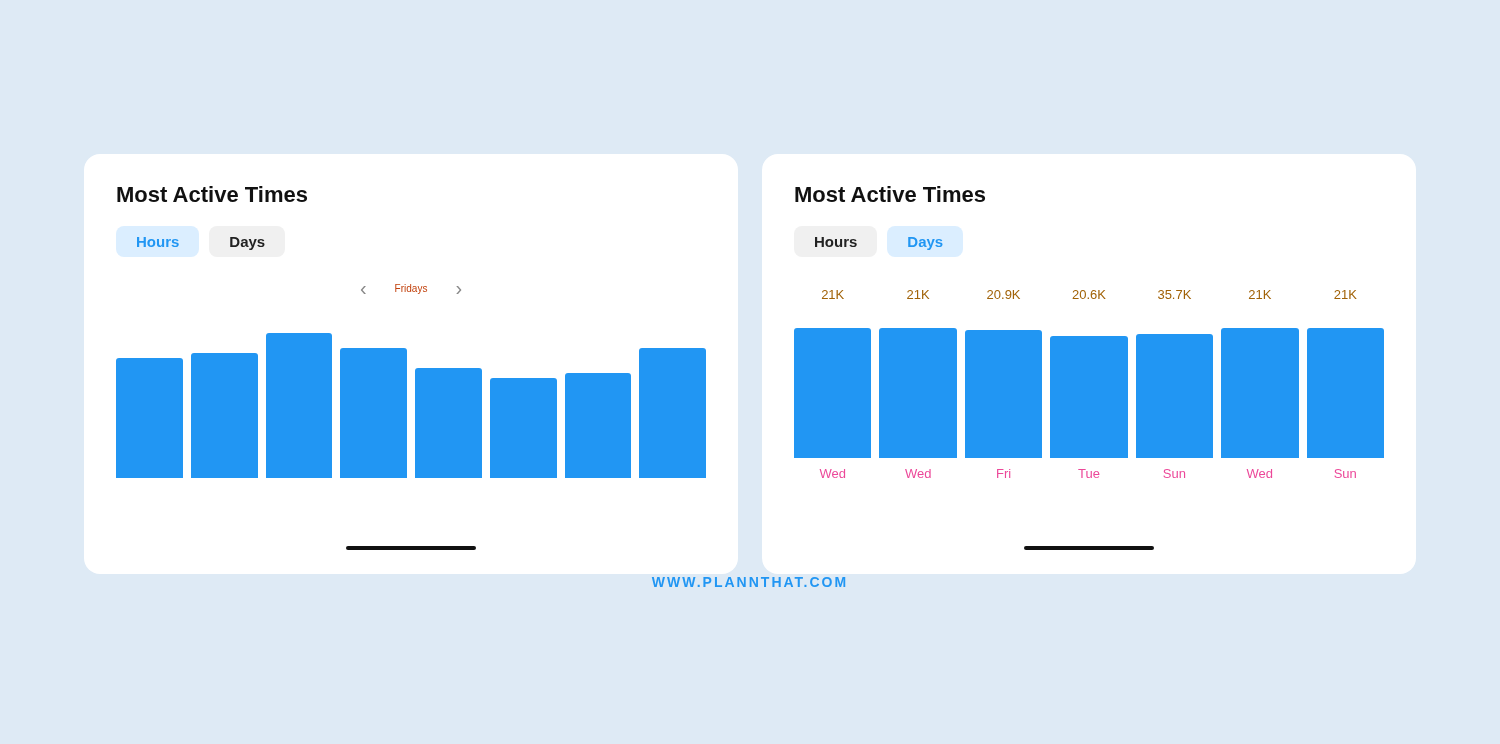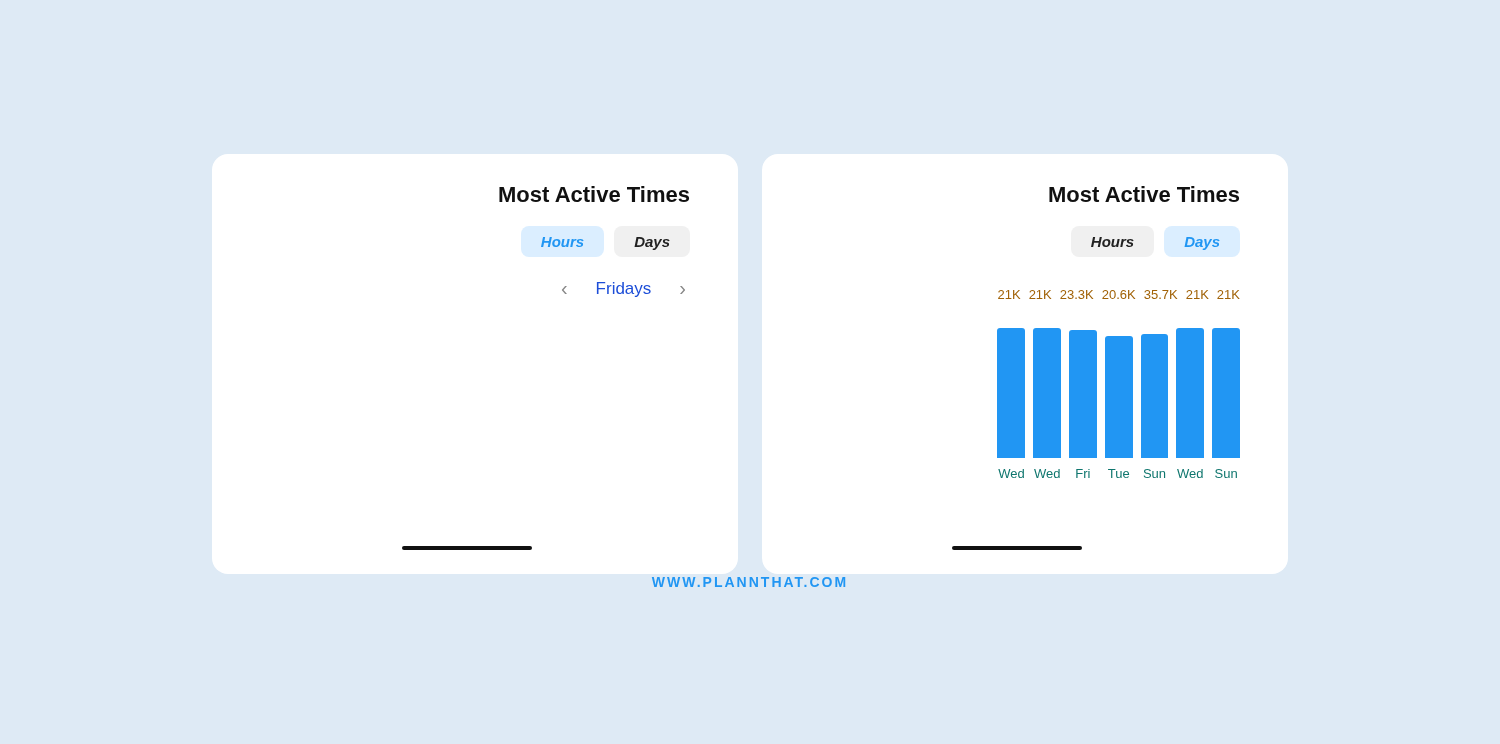--- a/index.html
+++ b/index.html
@@ -20,12 +20,11 @@
     .card {
       background: #fff;
       border-radius: 16px;
-      padding: 28px 48px 24px 32px;
-      width: 526px;
+      padding: 28px 32px 24px 32px;
+      width: 654px;
       min-height: 420px;
       display: flex;
       flex-direction: column;
-      align-items: flex-end;
     }
     .card-title {
       font-size: 22px;

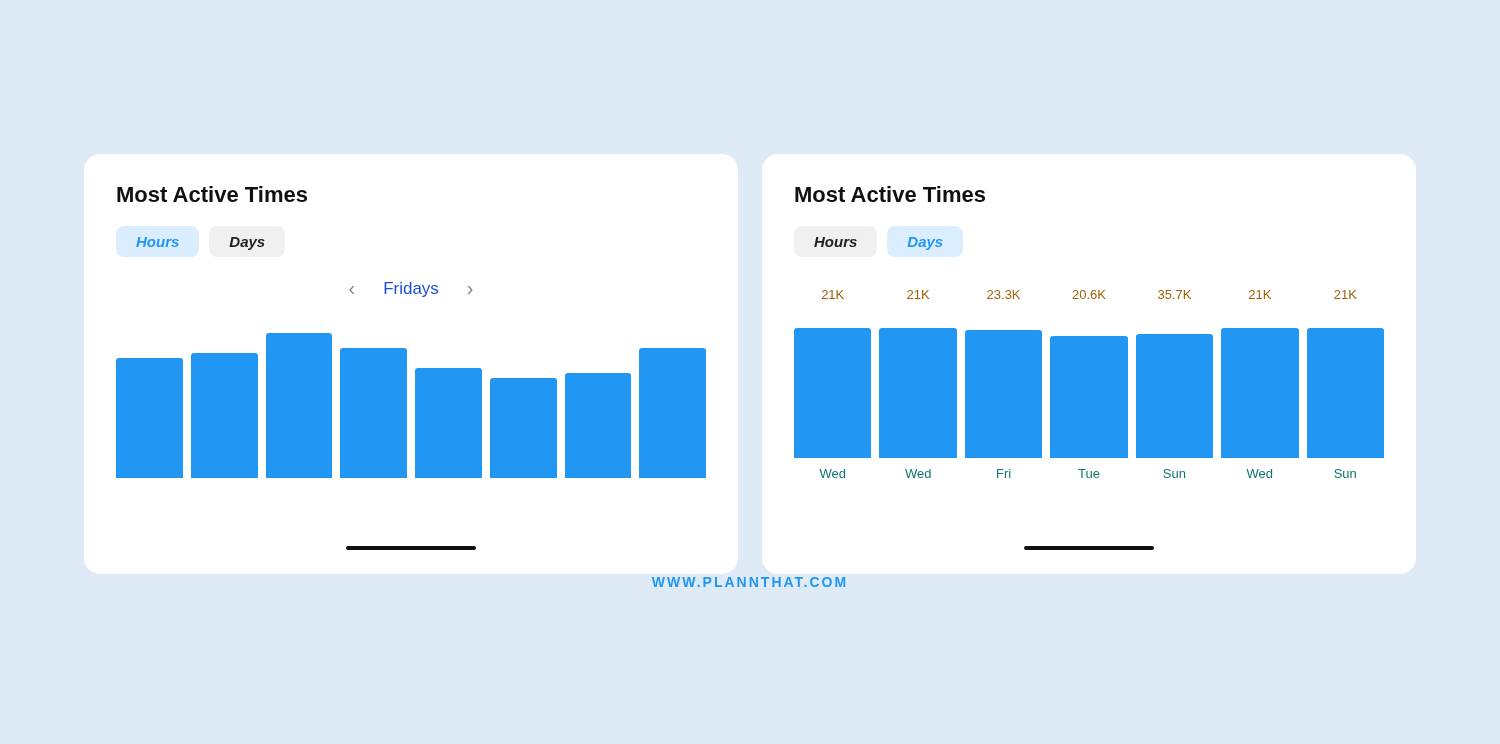--- a/index.html
+++ b/index.html
@@ -44,7 +44,6 @@
       cursor: pointer;
       font-size: 15px;
       font-weight: 600;
-      font-style: italic;
     }
     .tab-btn.active-hours {
       background: #dbeeff;

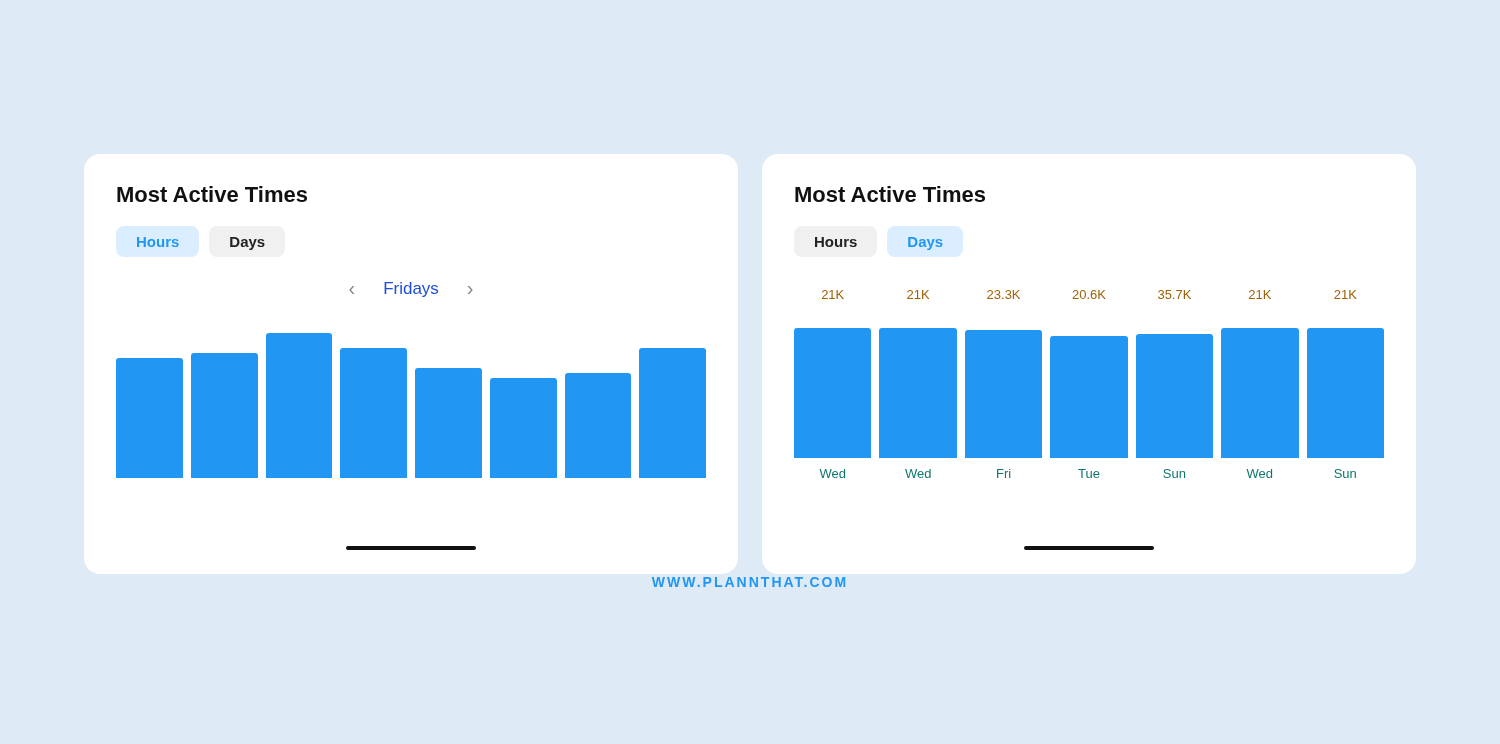--- a/index.html
+++ b/index.html
@@ -73,8 +73,8 @@
       padding: 0 4px;
     }
     .nav-label {
-      font-size: 17px;
-      color: #1d4ed8;
+      font-size: 10px;
+      color: #c2410c;
     }
     .chart-area {
       flex: 1;

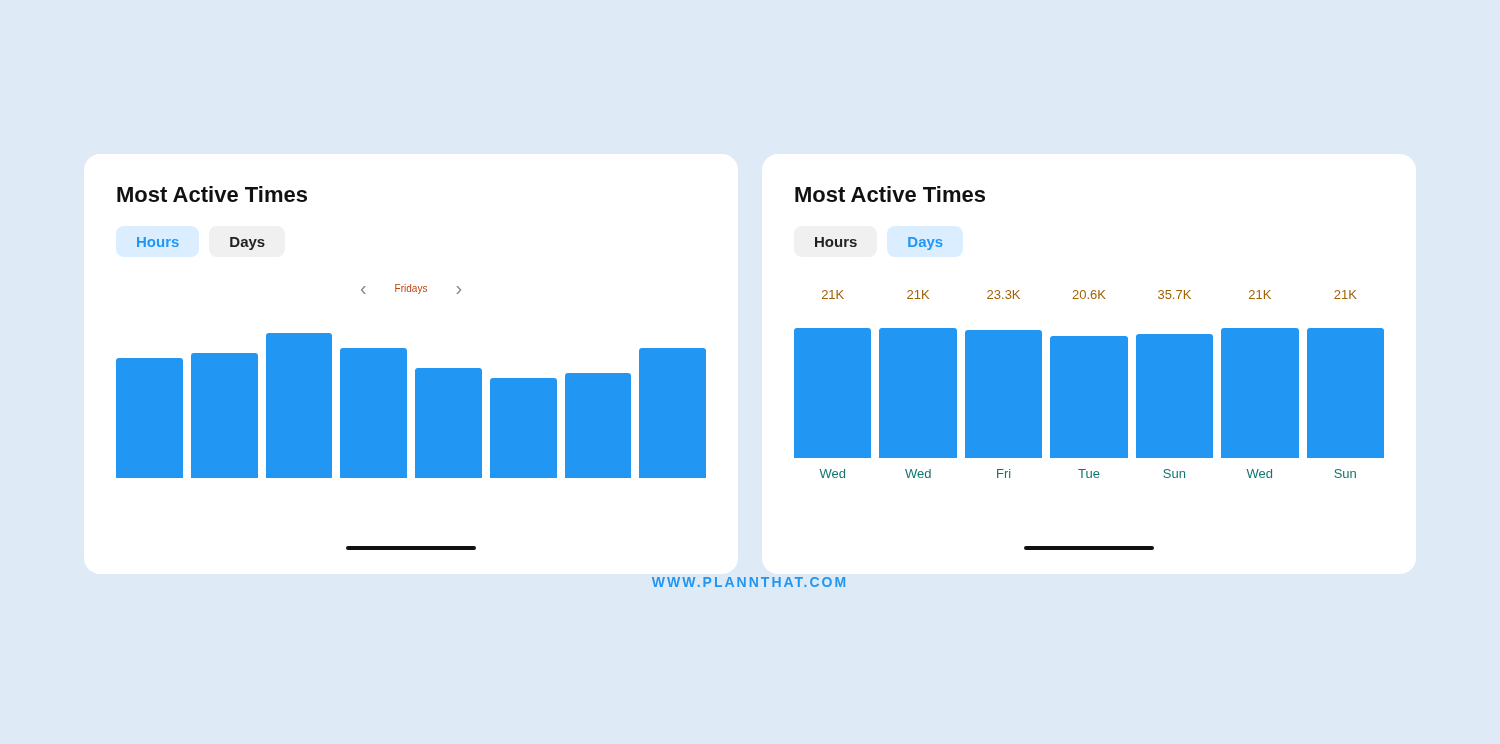--- a/index.html
+++ b/index.html
@@ -170,7 +170,7 @@
       <div class="value-labels-row" style="gap:8px; margin-bottom:6px;">
         <span class="value-label" style="flex:1;">21K</span>
         <span class="value-label" style="flex:1;">21K</span>
-        <span class="value-label" style="flex:1;">23.3K</span>
+        <span class="value-label" style="flex:1;">20.9K</span>
         <span class="value-label" style="flex:1;">20.6K</span>
         <span class="value-label" style="flex:1;">35.7K</span>
         <span class="value-label" style="flex:1;">21K</span>

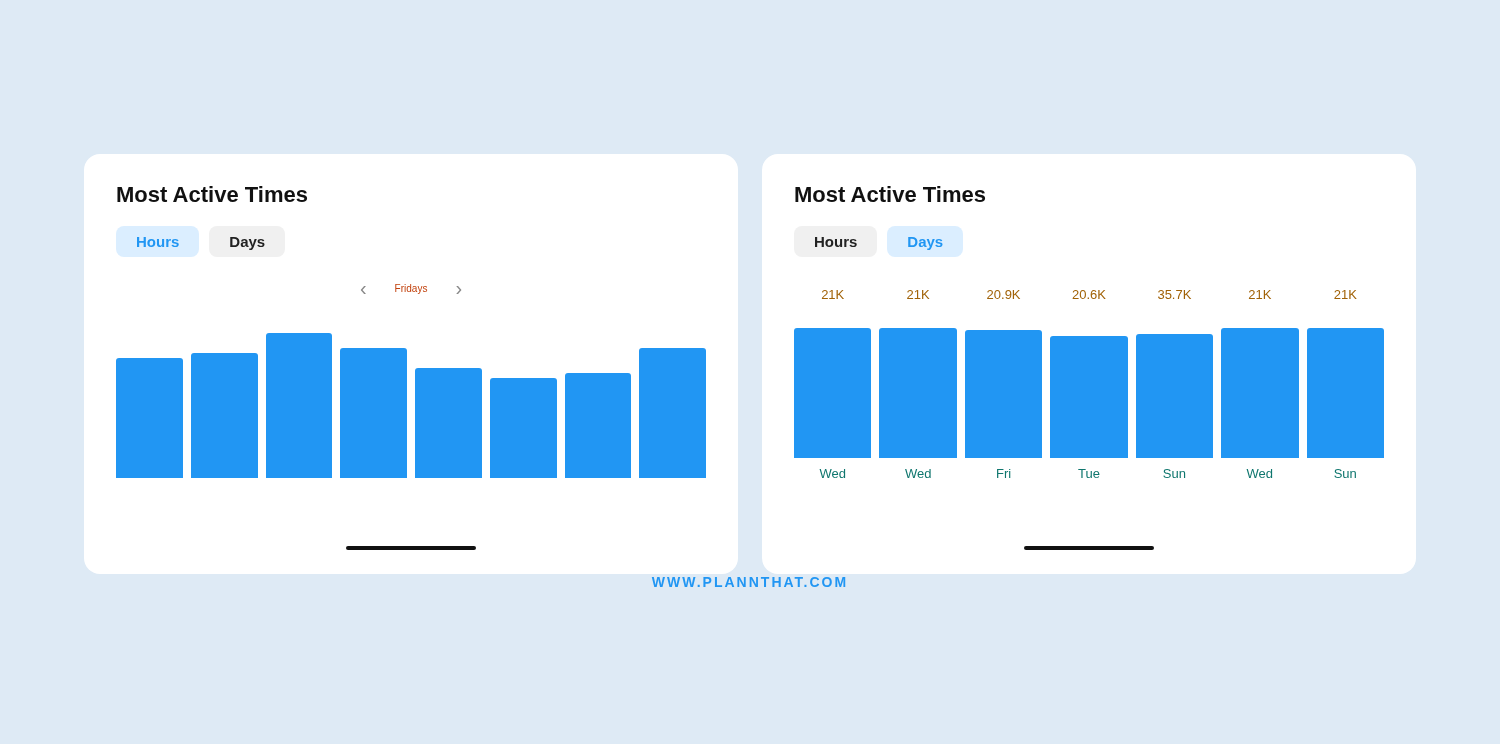--- a/index.html
+++ b/index.html
@@ -112,7 +112,7 @@
       flex: 1;
       text-align: center;
       font-size: 13px;
-      color: #0f766e;
+      color: #ec4899;
     }
     .home-indicator {
       width: 130px;

